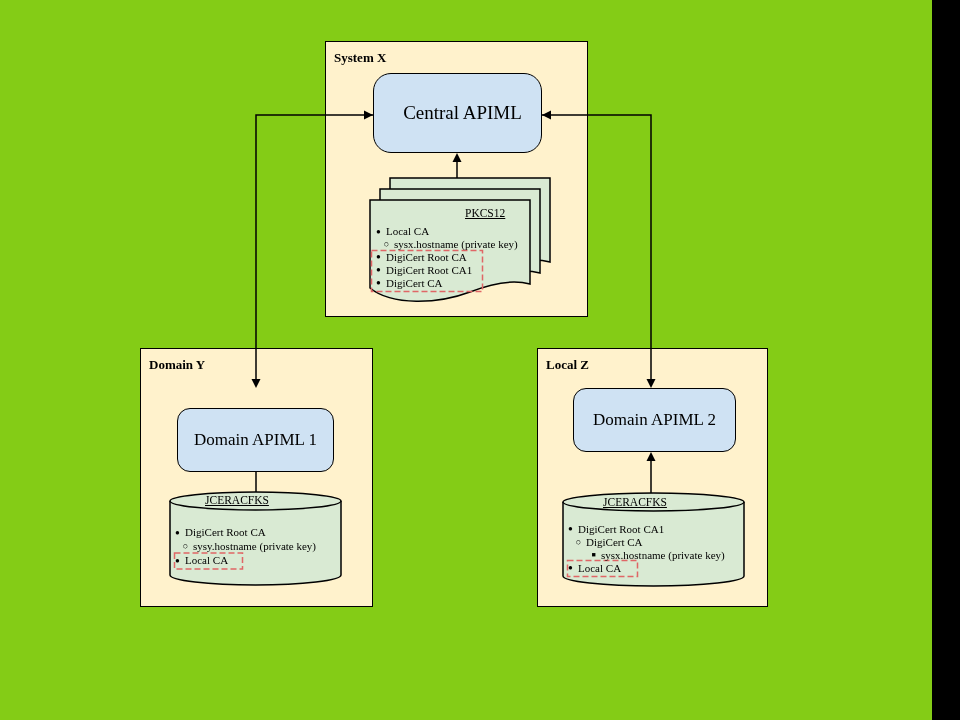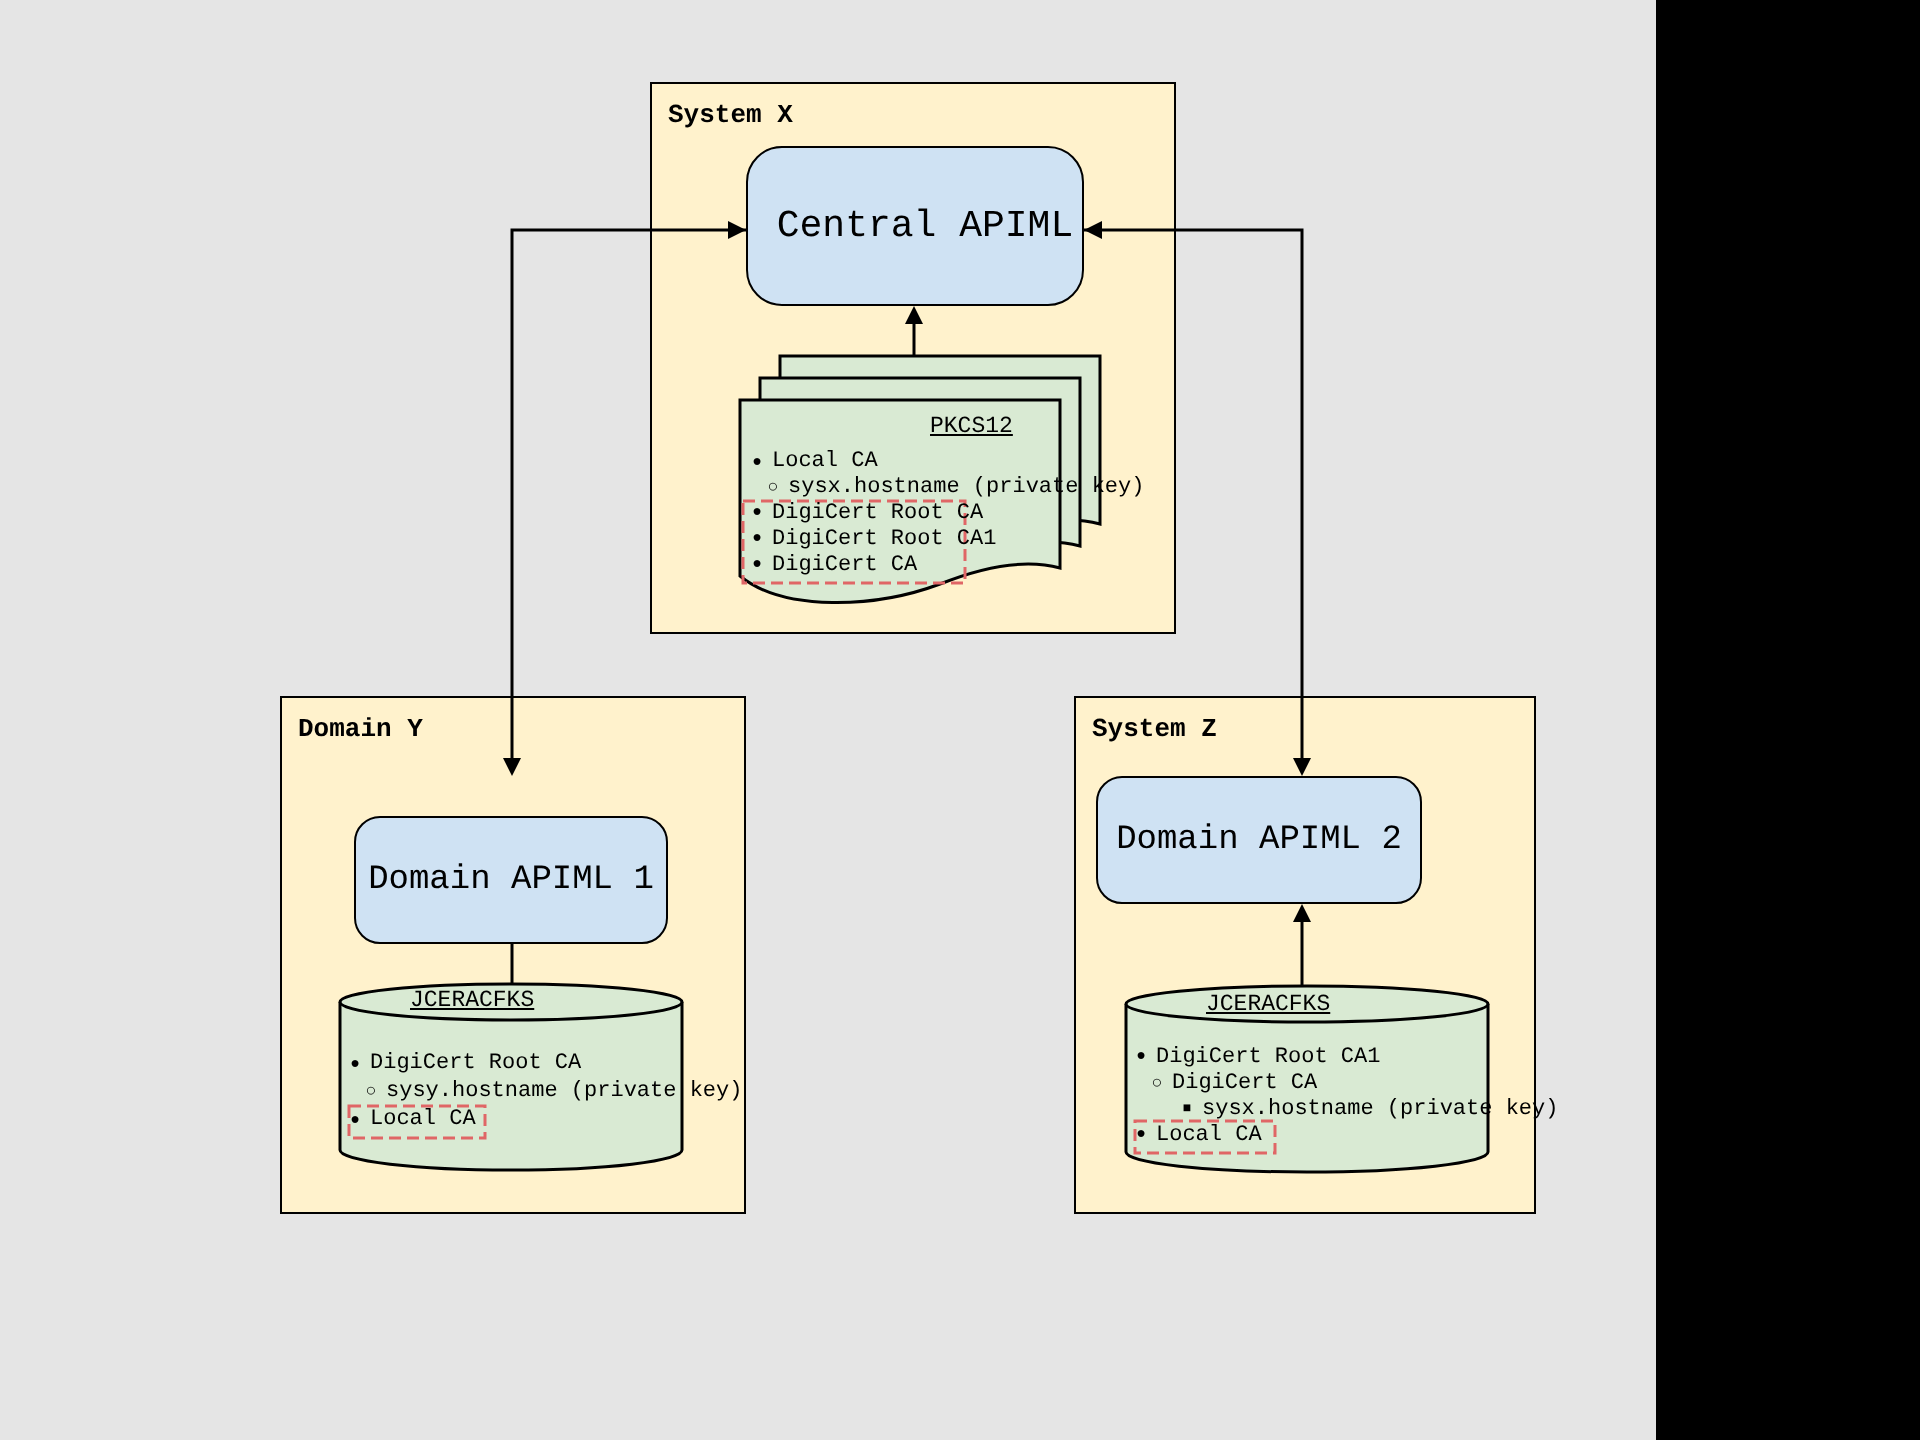--- a/index.html
+++ b/index.html
@@ -4,8 +4,8 @@
 <style>
   html,body { margin:0; padding:0; background:#000; }
   .canvas {
-    position:relative; width:828px; height:720px; background:#e5e5e5;
-    font-family:Liberation Mono, monospace; color:#000; overflow:hidden;
+    position:relative; width:932px; height:720px; background:#84cc16;
+    font-family:Liberation Serif, serif; color:#000; overflow:hidden;
   }
   .sys {
     position:absolute; background:#fff2cc; border:1px solid #000; box-sizing:border-box;

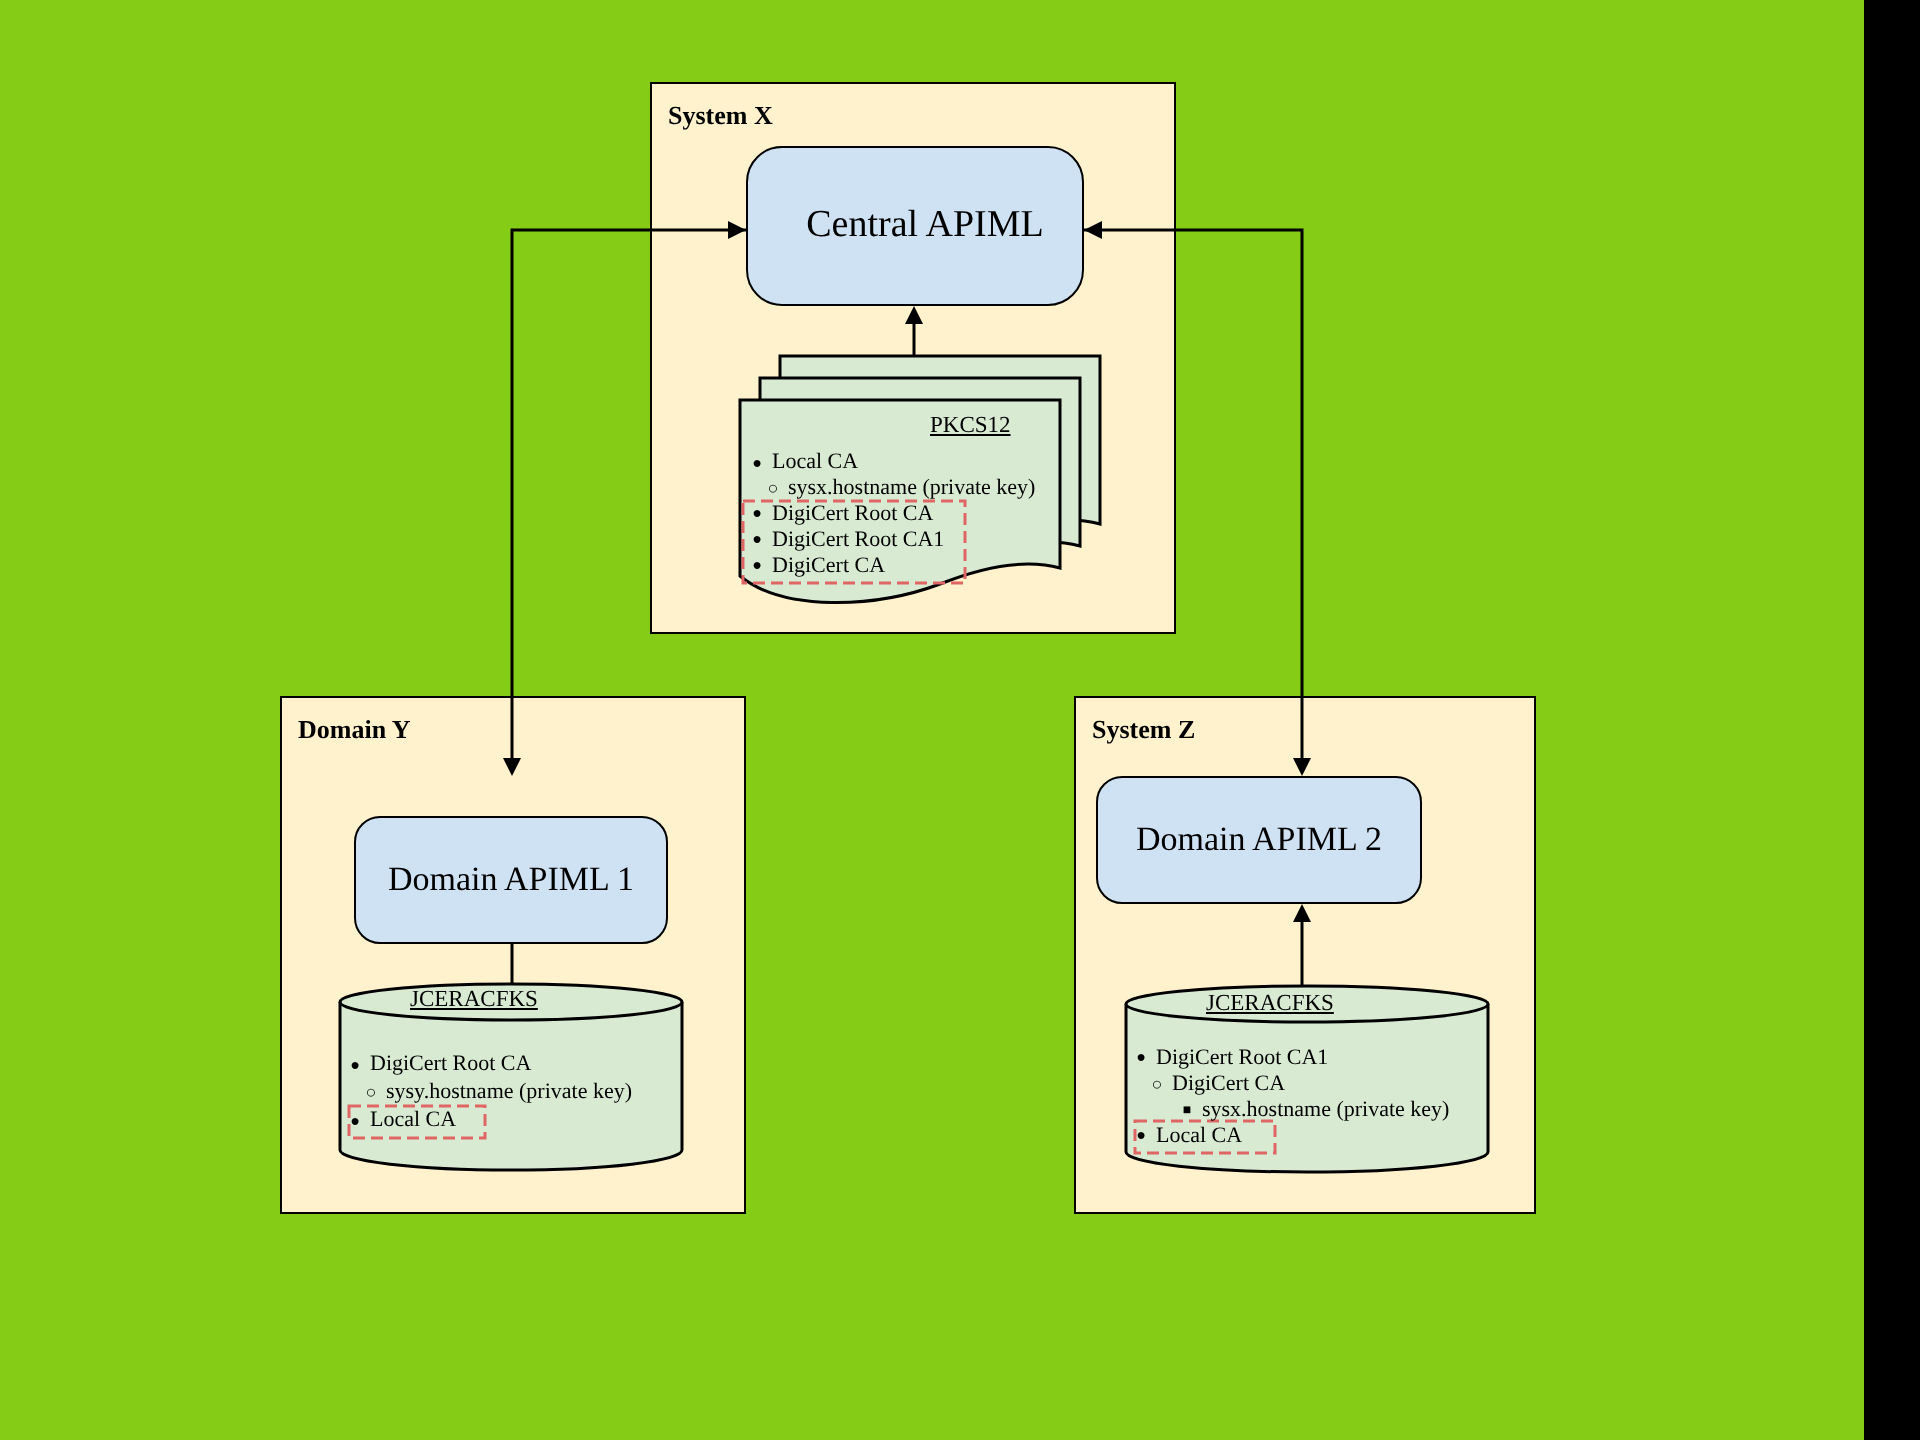--- a/index.html
+++ b/index.html
@@ -55,7 +55,7 @@
     <div class="sys-title">Domain Y</div>
   </div>
   <div class="sys" style="left:537px; top:348px; width:231px; height:259px;">
-    <div class="sys-title">System Z</div>
+    <div class="sys-title">Local Z</div>
   </div>
 
   <svg class="layer" viewBox="0 0 960 720">

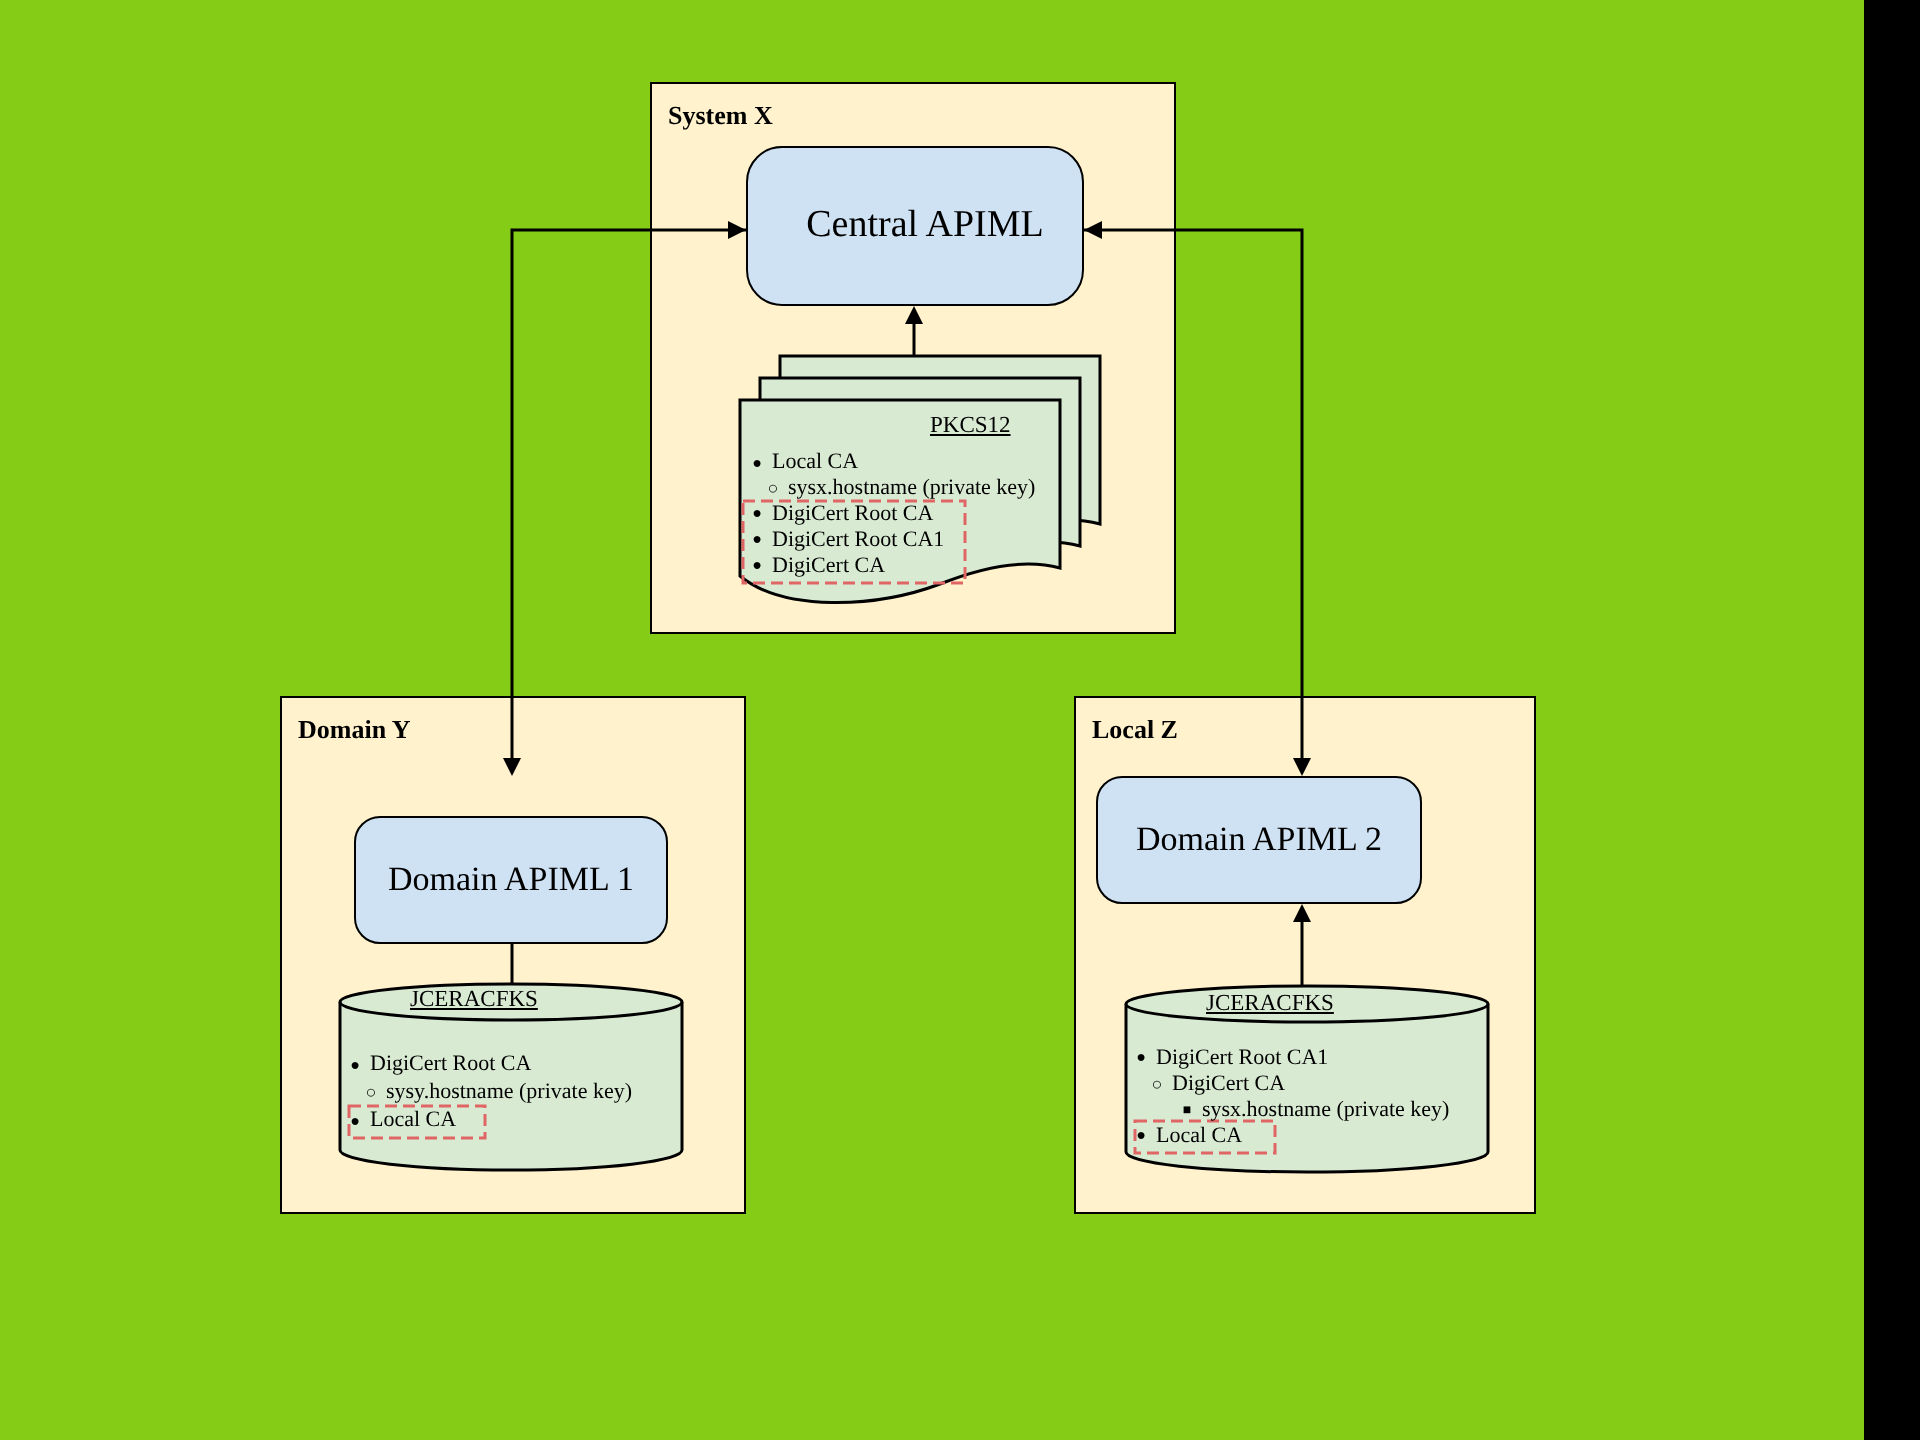--- a/index.html
+++ b/index.html
@@ -19,7 +19,7 @@
   }
   .apiml.central { left:373px; top:73px; width:169px; height:80px; border-radius:18px; font-size:19px;padding-left:10px; }
   .apiml.d1 { left:177px; top:408px; width:157px; height:64px; border-radius:13px; font-size:17px; }
-  .apiml.d2 { left:548px; top:388px; width:163px; height:64px; border-radius:13px; font-size:17px; }
+  .apiml.d2 { left:573px; top:388px; width:163px; height:64px; border-radius:13px; font-size:17px; }
   svg.layer { position:absolute; left:0; top:0; width:960px; height:720px; }
   .ks-label {
     position:absolute; font-size:11.5px; text-decoration:underline; text-align:left; color:#000;

